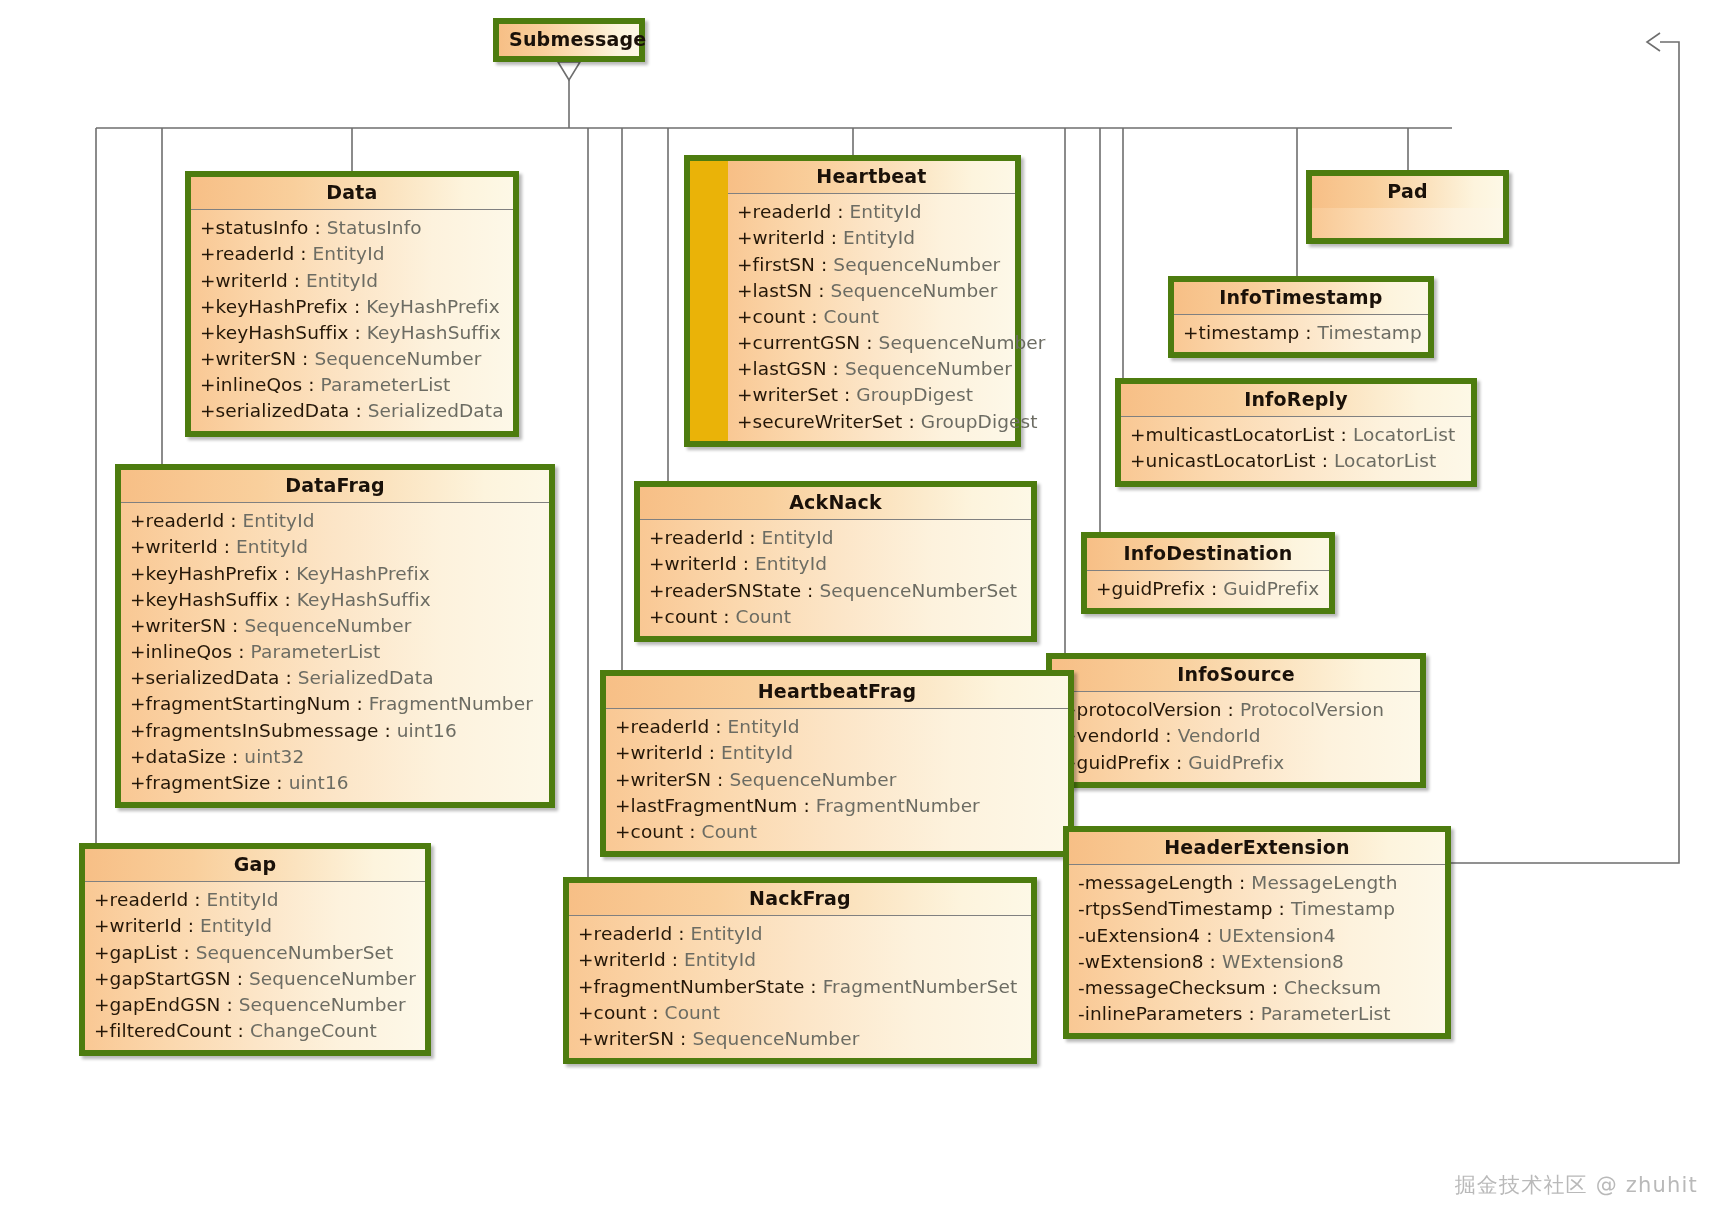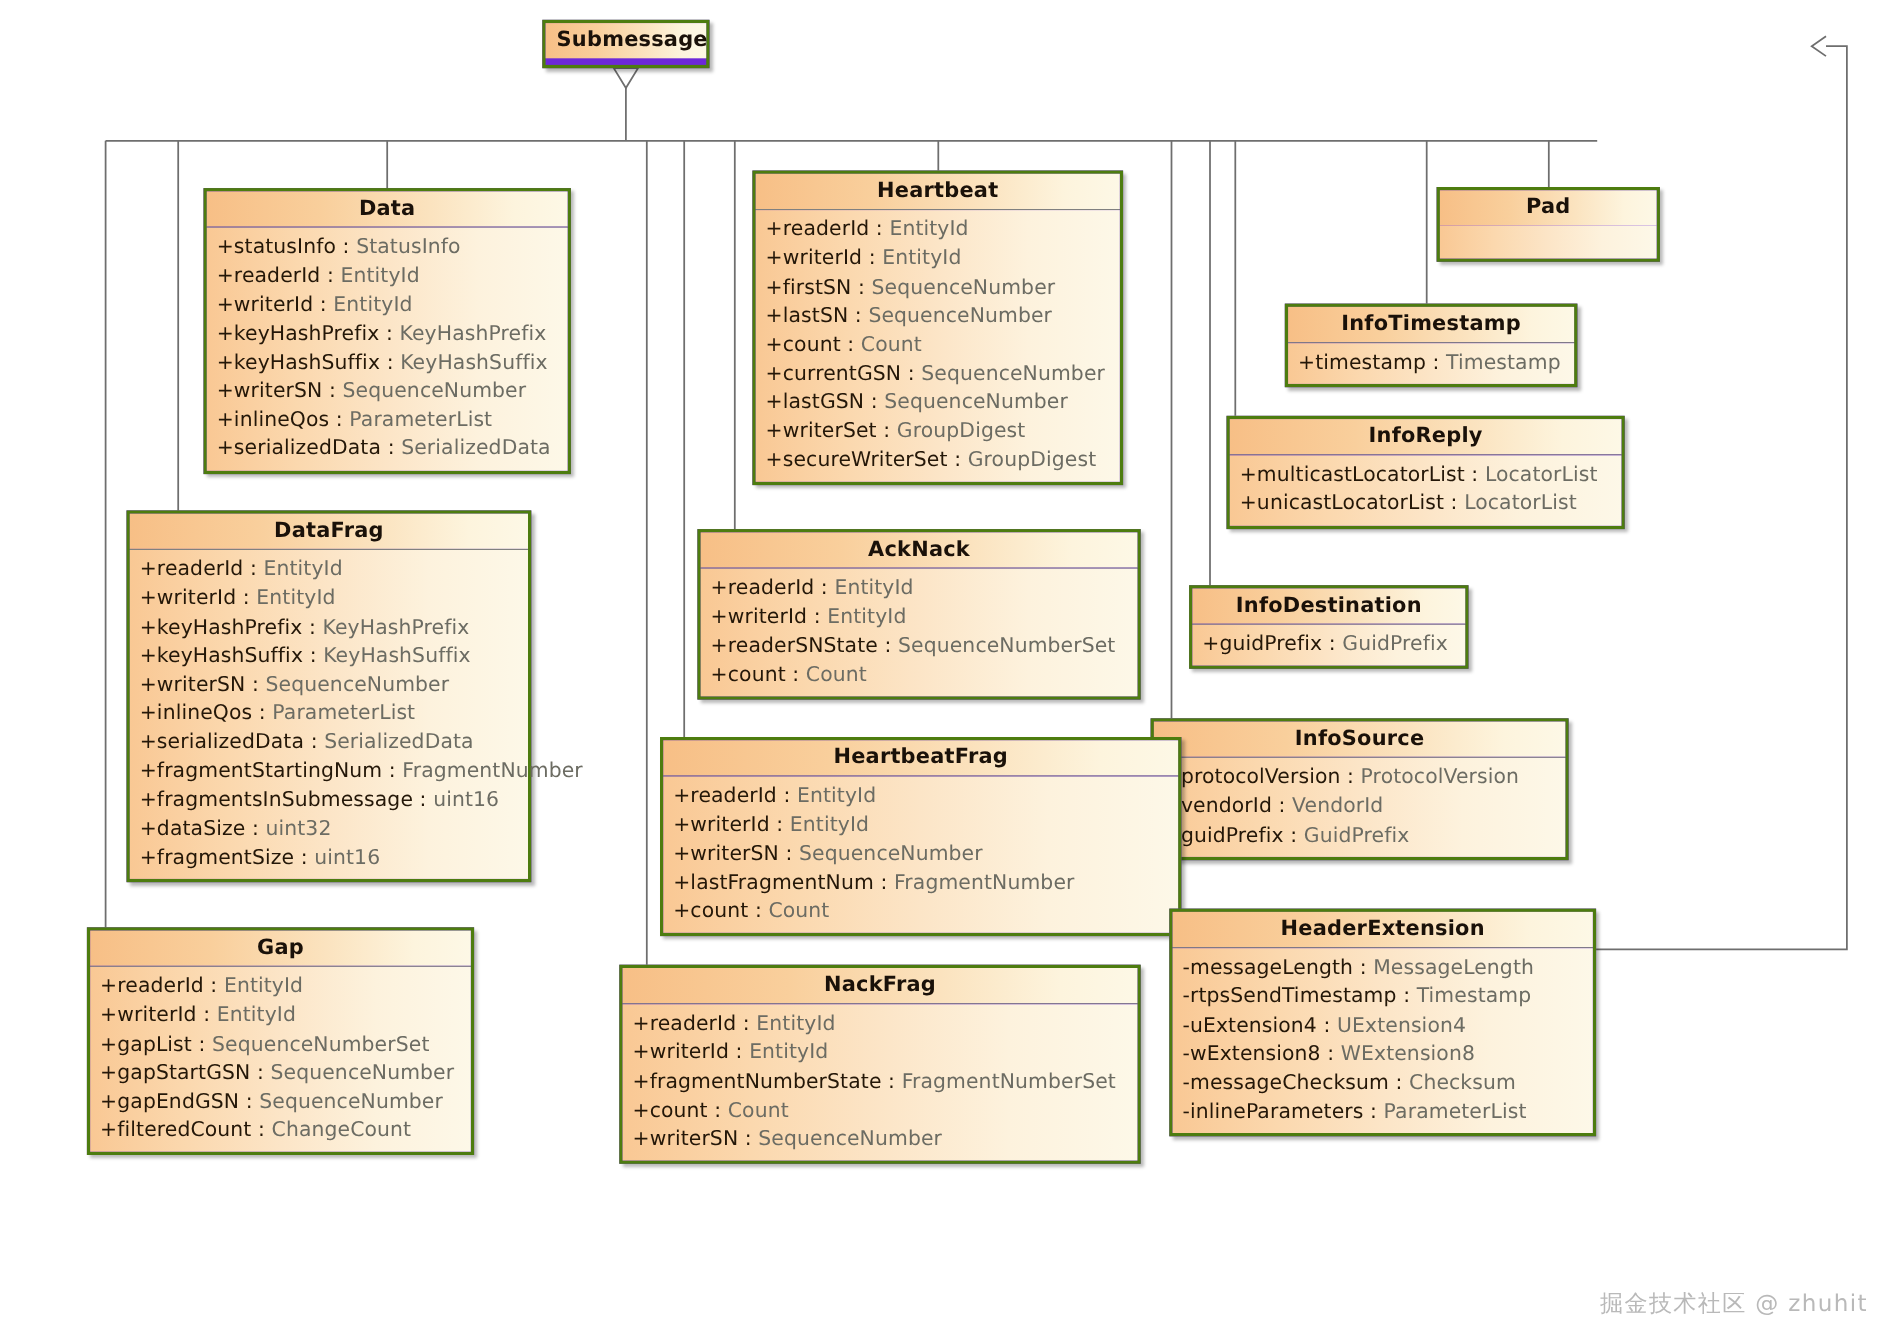--- a/index.html
+++ b/index.html
@@ -29,8 +29,8 @@
   .uml-class {
     position: absolute;
     box-sizing: border-box;
-    border: 3px solid #4d7c0f;
-    background: #6d28d9;
+    border: 6px solid #4d7c0f;
+    background: #eab308;
     box-shadow: 3px 3px 3px rgba(0,0,0,0.28);
     z-index: 5;
   }

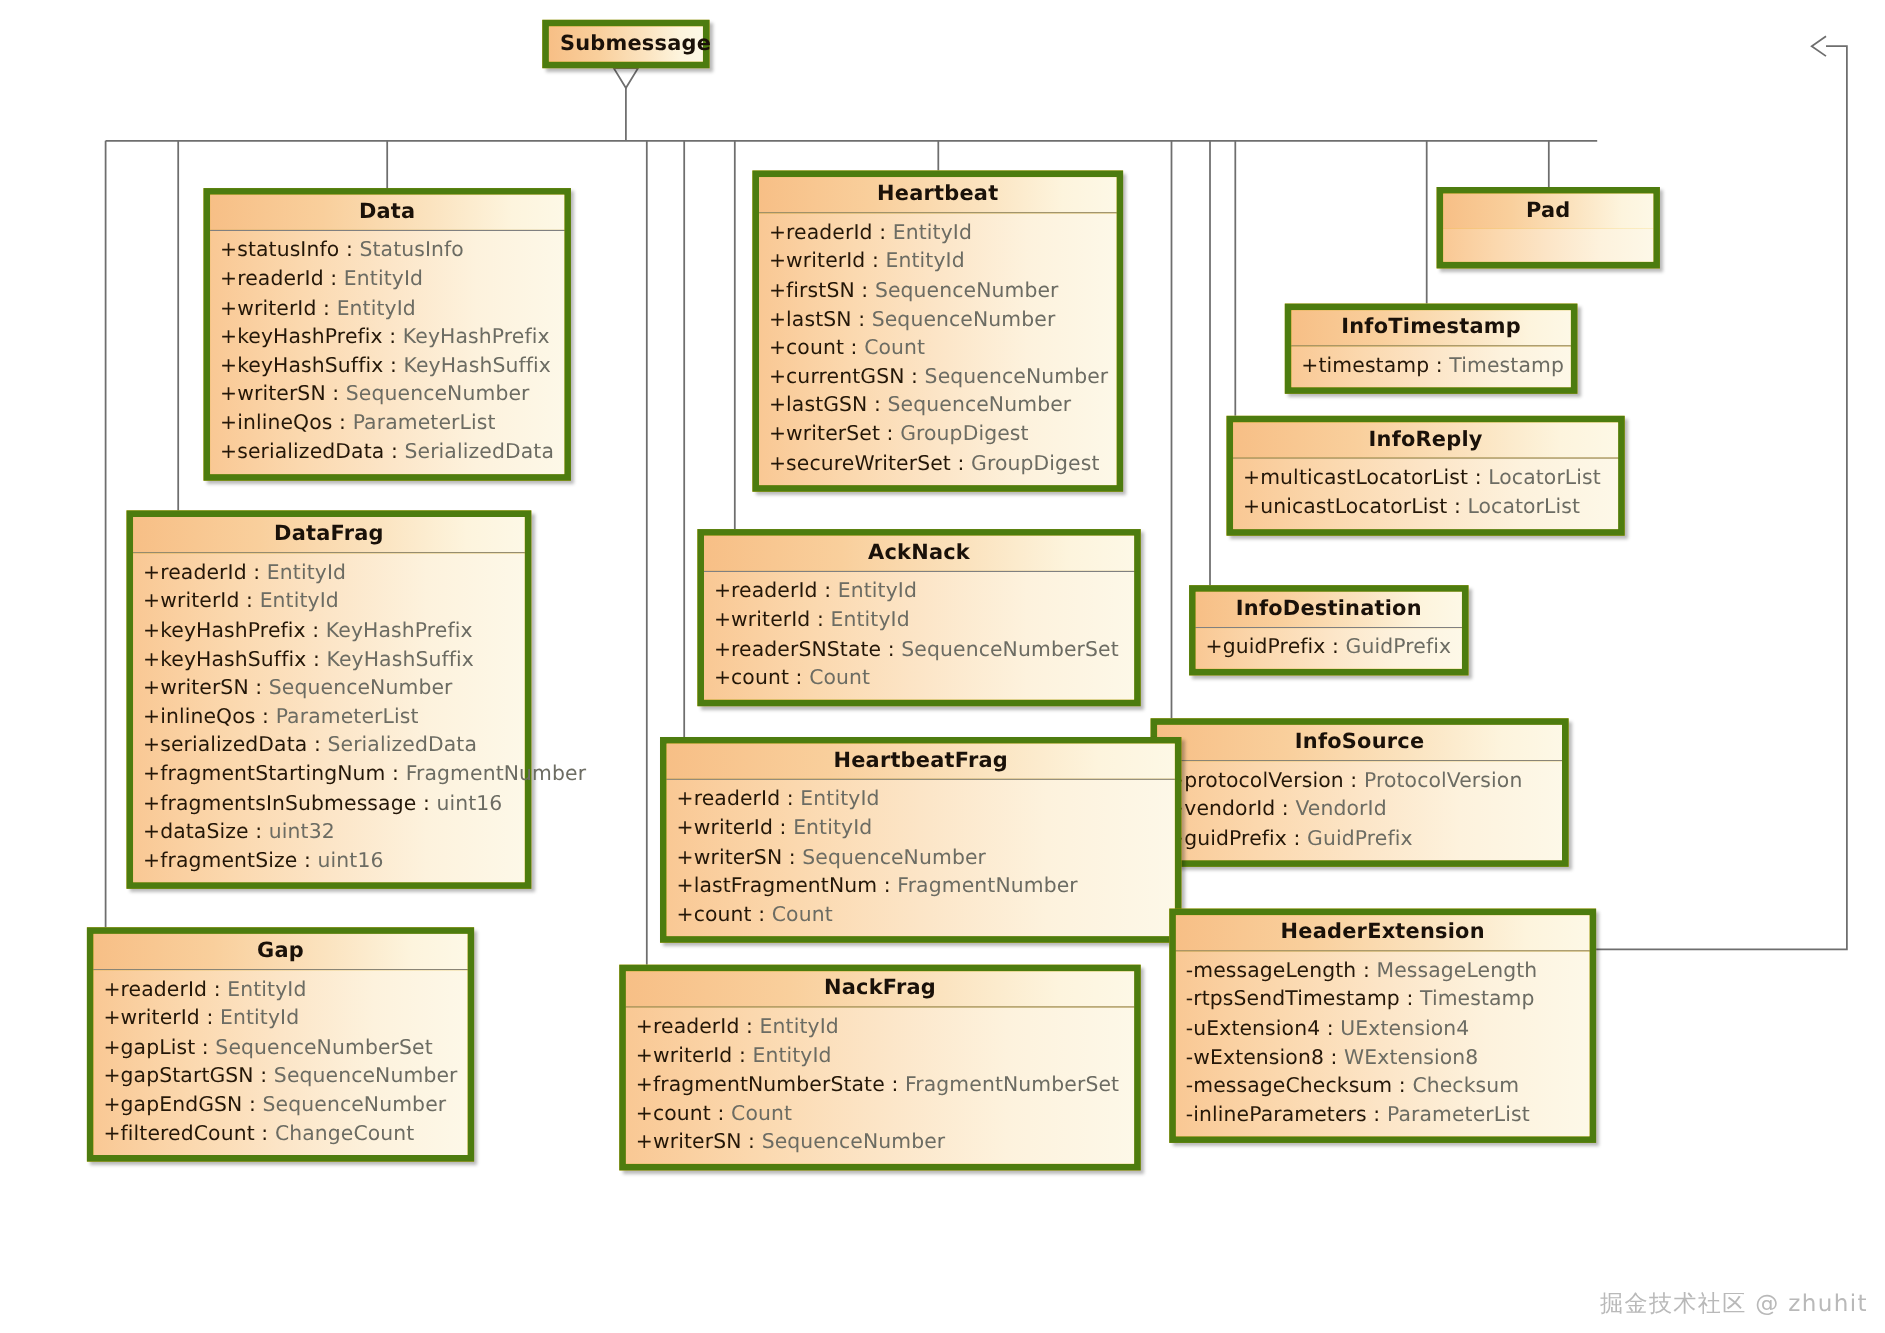--- a/index.html
+++ b/index.html
@@ -140,7 +140,7 @@
           <div class="uml-attr"><span class="vis">+</span><span class="aname">serializedData</span><span> : </span><span class="atype">SerializedData</span></div>
         </div>
       </div>
-      <div class="uml-class" style="left: 684px; top: 155px; width: 337px;">
+      <div class="uml-class" style="left: 684px; top: 155px; width: 337px; padding-left: 38px;">
         <div class="uml-title">Heartbeat</div>
         <div class="uml-attrs">
           <div class="uml-attr"><span class="vis">+</span><span class="aname">readerId</span><span> : </span><span class="atype">EntityId</span></div>

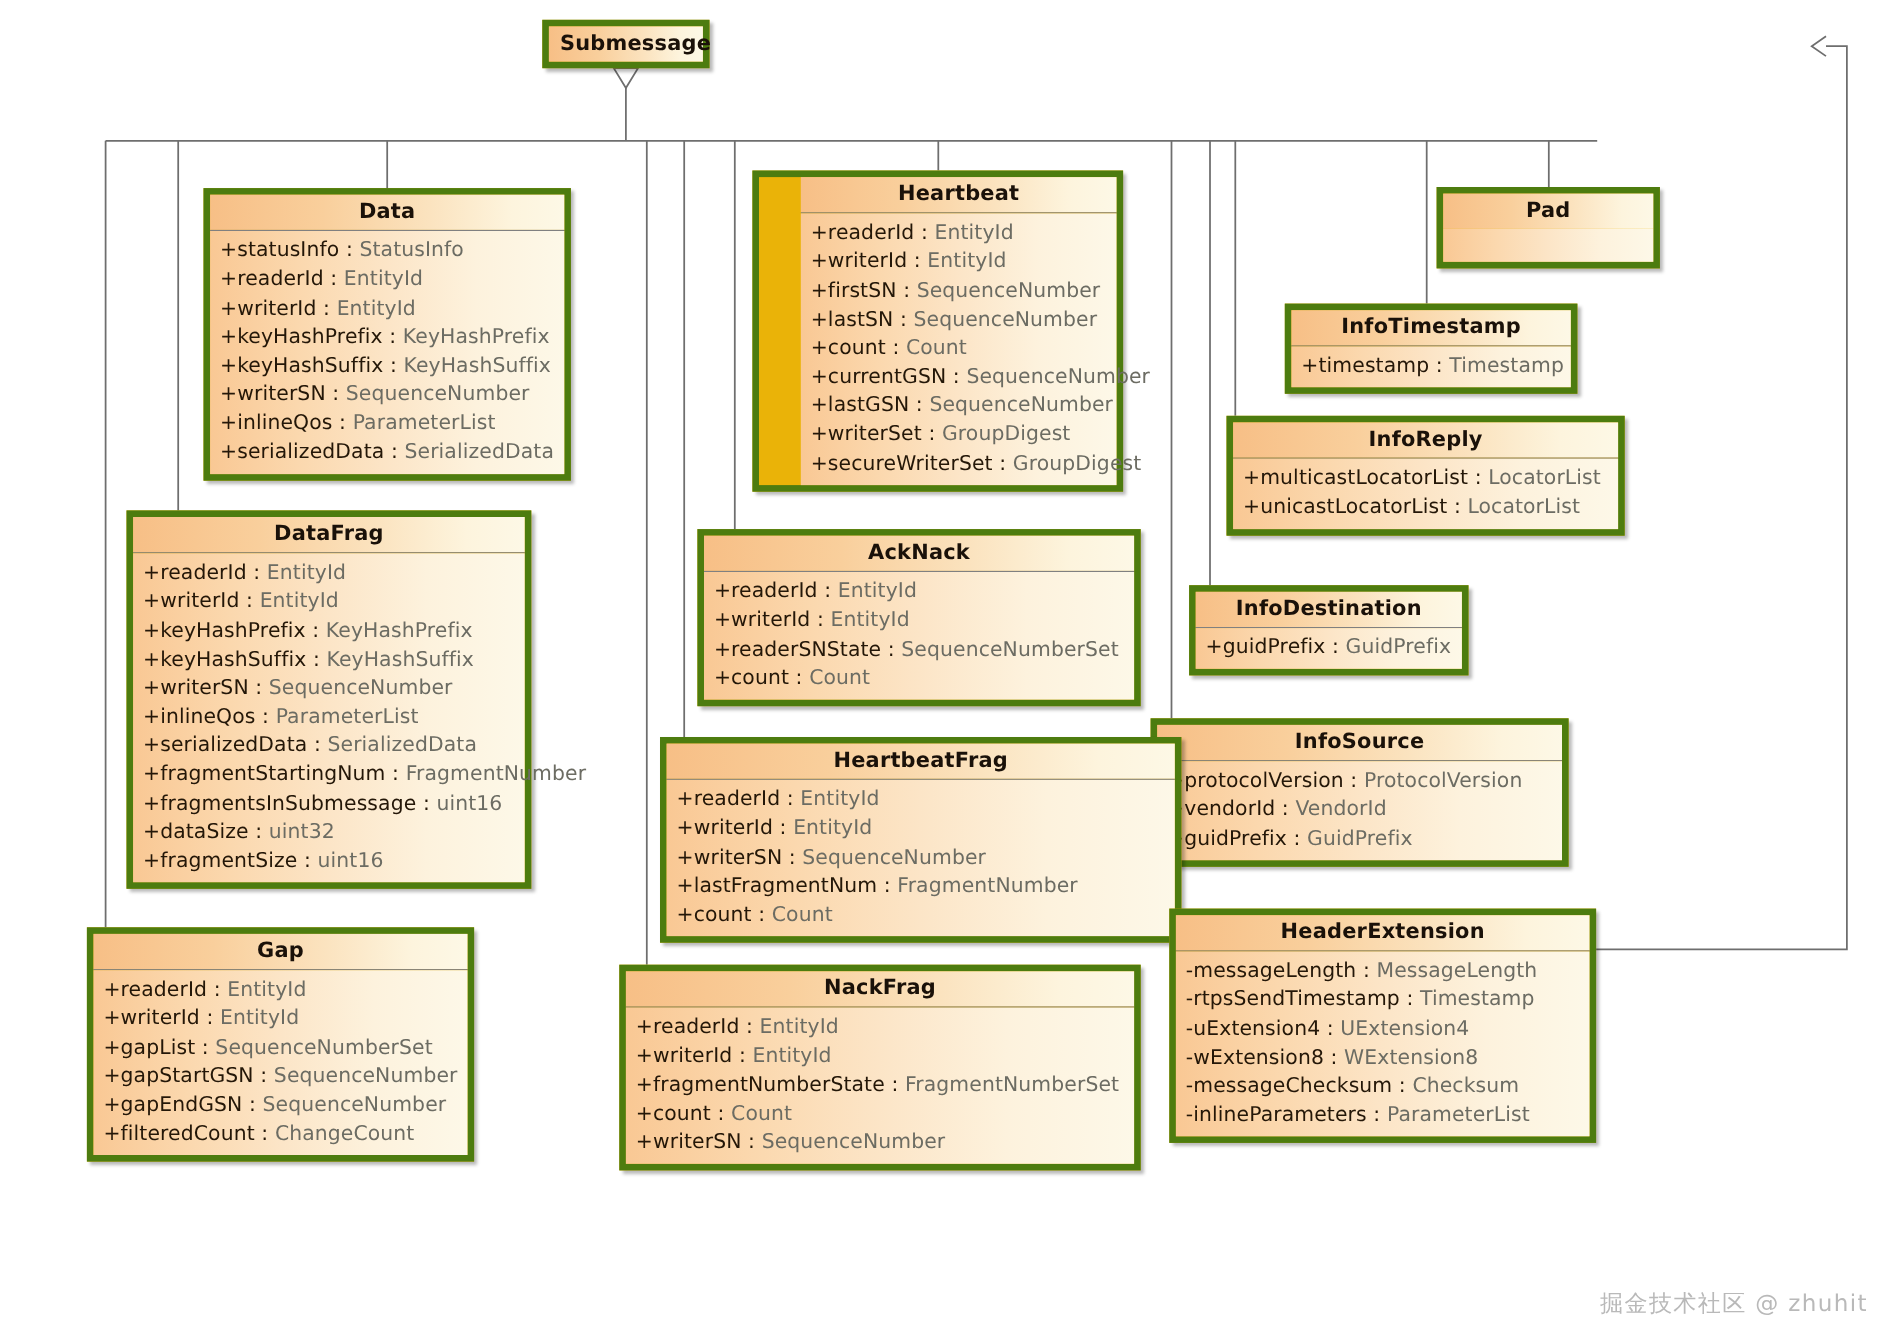--- a/index.html
+++ b/index.html
@@ -171,7 +171,7 @@
           <div class="uml-attr"><span class="vis">+</span><span class="aname">unicastLocatorList</span><span> : </span><span class="atype">LocatorList</span></div>
         </div>
       </div>
-      <div class="uml-class" style="left: 115px; top: 464px; width: 368px;">
+      <div class="uml-class" style="left: 115px; top: 464px; width: 440px;">
         <div class="uml-title">DataFrag</div>
         <div class="uml-attrs">
           <div class="uml-attr"><span class="vis">+</span><span class="aname">readerId</span><span> : </span><span class="atype">EntityId</span></div>

